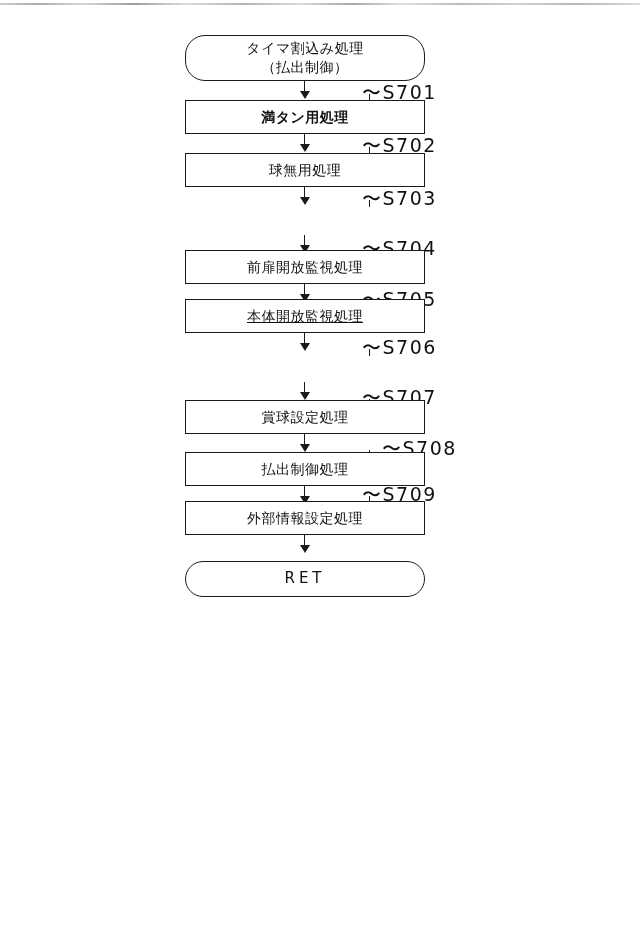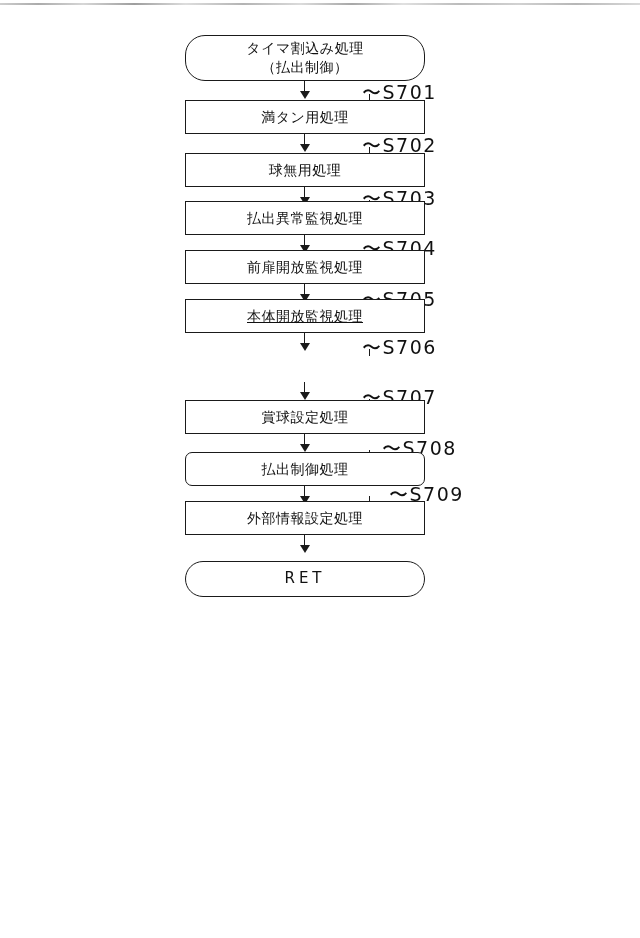--- a/index.html
+++ b/index.html
@@ -123,7 +123,7 @@
 
   <div class="step-label" style="left:362px; top:80px;">〜S701</div>
   <div class="leader" style="left:369px; top:94px;"></div>
-  <div class="node process" style="top:100px;">
+  <div class="node process" style="top:100px;font-weight:bold;">
     <span>満タン用処理</span>
   </div>
 

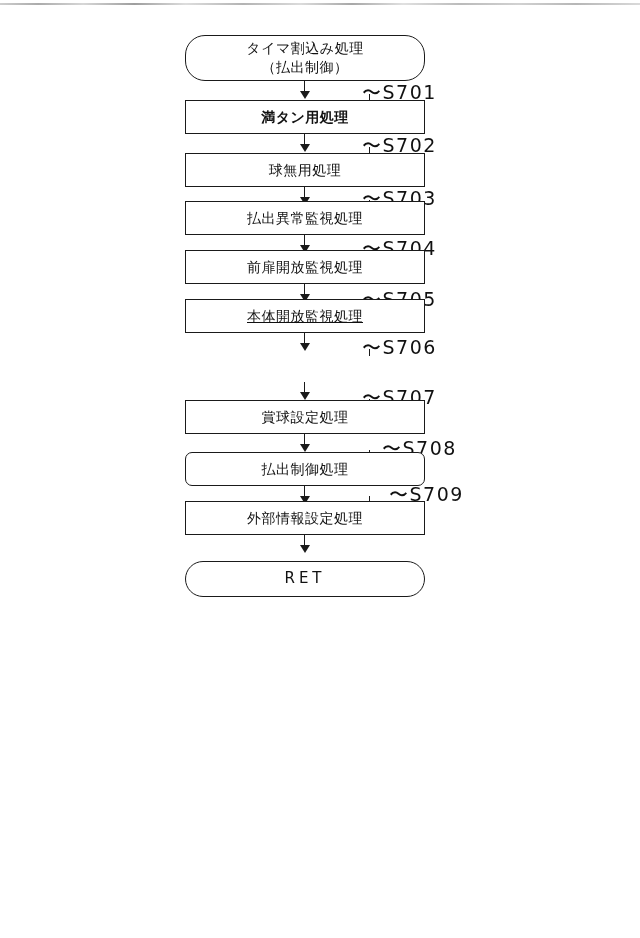--- a/index.html
+++ b/index.html
@@ -141,9 +141,6 @@
 
   <div class="step-label" style="left:362px; top:186px;">〜S703</div>
   <div class="leader" style="left:369px; top:200px;"></div>
-  <div class="node process" style="top:201px;">
-    <span>払出異常監視処理</span>
-  </div>
 
   <div class="connector" style="top:235px;height:11px;"></div>
   <div class="arrowhead" style="top:245px;"></div>

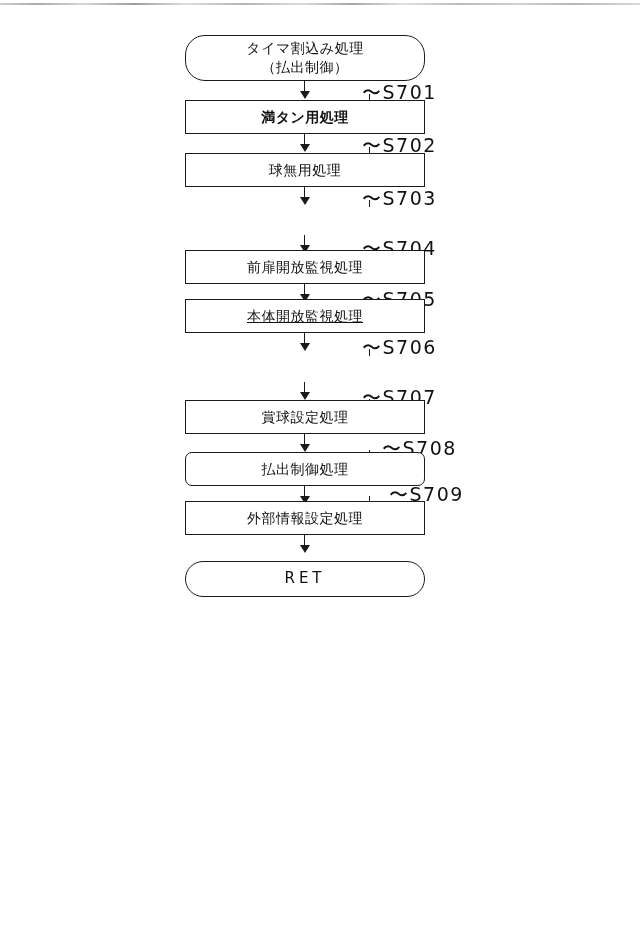--- a/index.html
+++ b/index.html
@@ -180,7 +180,7 @@
 
   <div class="step-label" style="left:382px; top:436px;">〜S708</div>
   <div class="leader" style="left:369px; top:450px;"></div>
-  <div class="node process" style="top:452px;border-radius:7px;">
+  <div class="node process" style="top:452px;">
     <span>払出制御処理</span>
   </div>
 

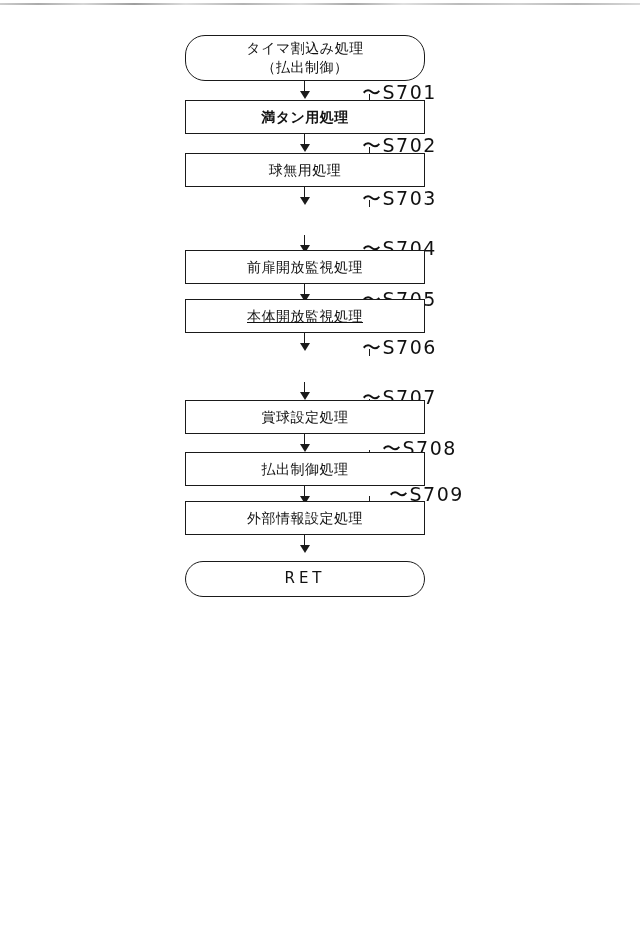--- a/index.html
+++ b/index.html
@@ -187,7 +187,7 @@
   <div class="connector" style="top:486px;height:11px;"></div>
   <div class="arrowhead" style="top:496px;"></div>
 
-  <div class="step-label" style="left:362px; top:482px;margin-left:27px;">〜S709</div>
+  <div class="step-label" style="left:362px; top:482px;">〜S709</div>
   <div class="leader" style="left:369px; top:496px;"></div>
   <div class="node process" style="top:501px;">
     <span>外部情報設定処理</span>

